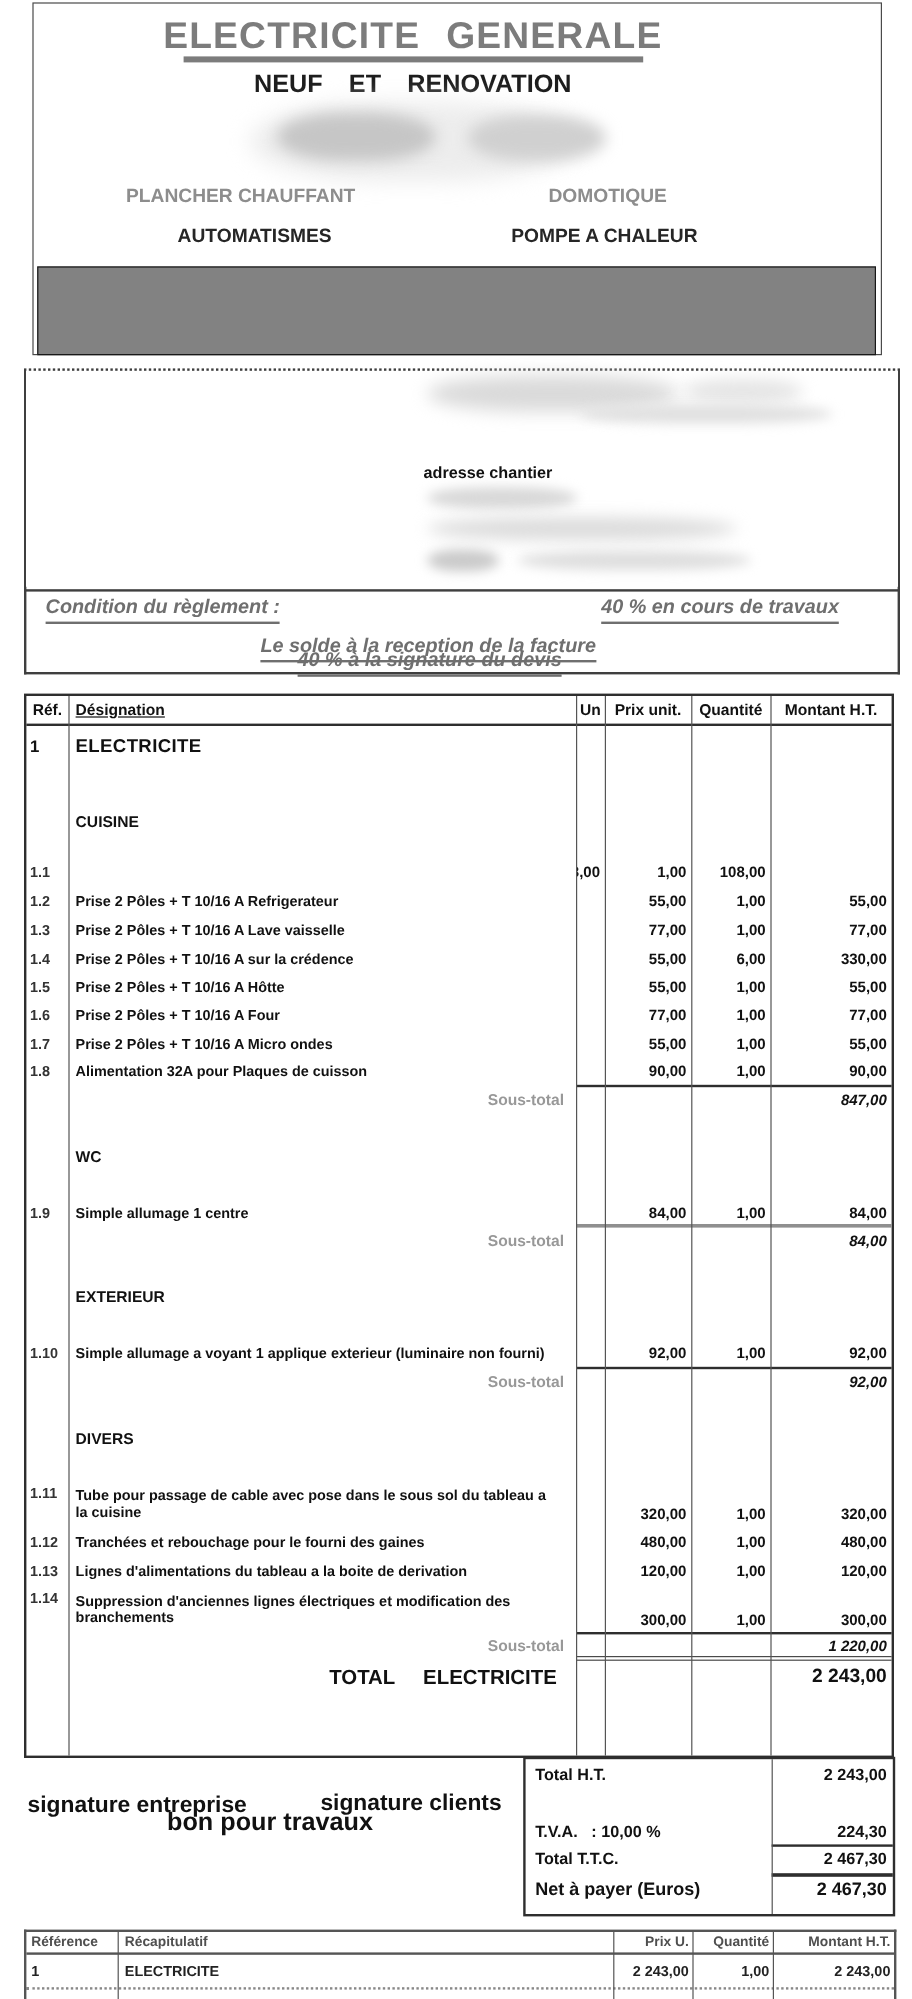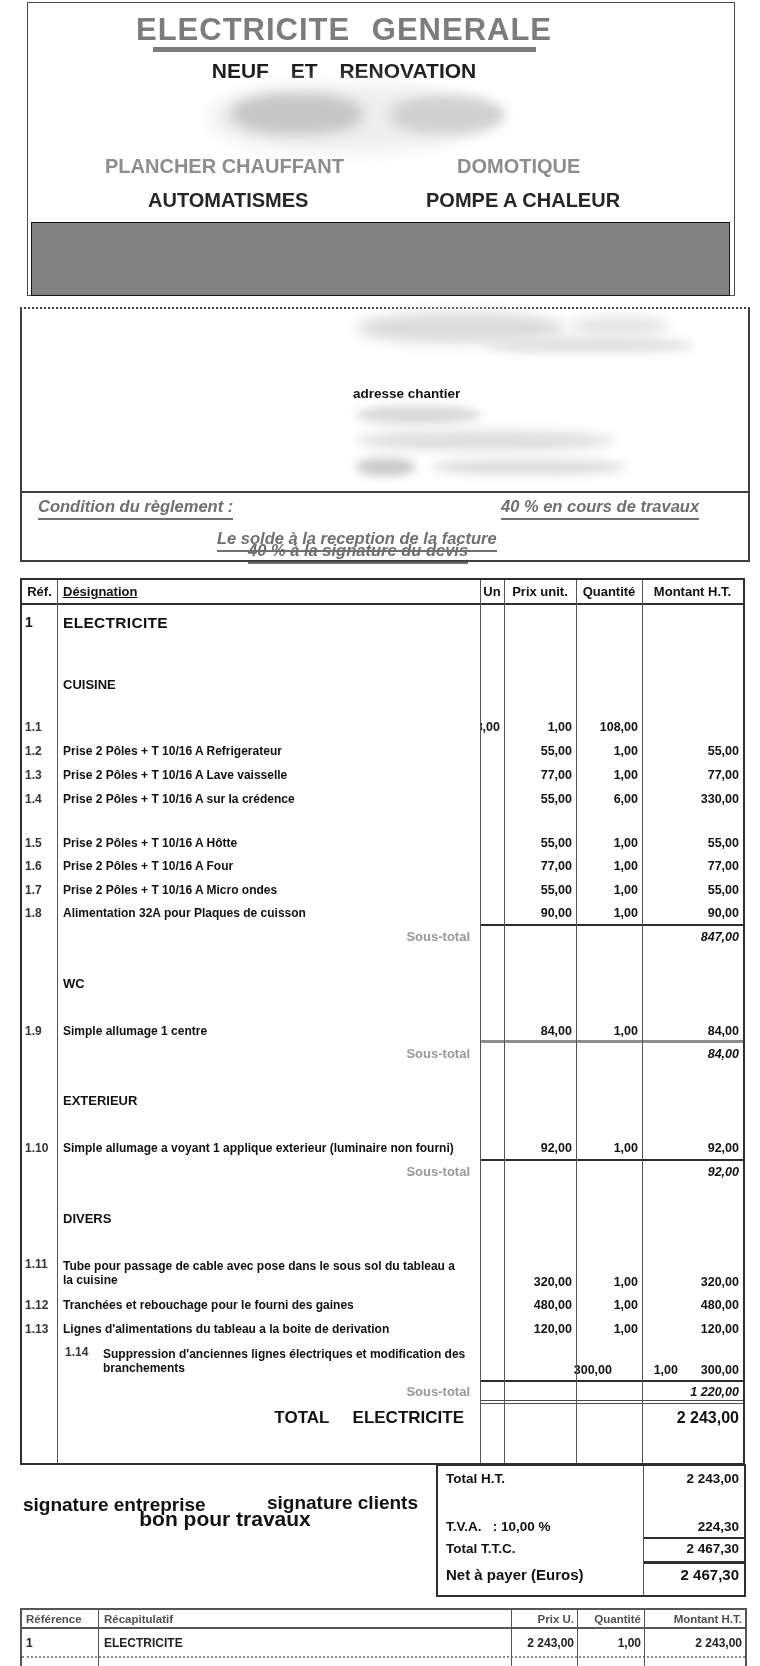--- a/index.html
+++ b/index.html
@@ -14,7 +14,7 @@
   .lh-underline{position:absolute;left:125px;top:44px;width:383px;height:5px;background:#7c7c7c;}
   .lh-subtitle{position:absolute;left:66px;top:56px;width:500px;text-align:center;
                font-size:21px;font-weight:bold;color:#1d1d1d;word-spacing:16px;}
-  .svc{position:absolute;font-size:20px;font-weight:bold;white-space:nowrap;}
+  .svc{position:absolute;font-size:16px;font-weight:bold;white-space:nowrap;}
   .svc.gray{color:#8d8d8d;} .svc.dark{color:#262626;}
   .lh-bar{position:absolute;left:3px;top:219px;width:697px;height:72px;background:#828282;border:1px solid #181818;}
 

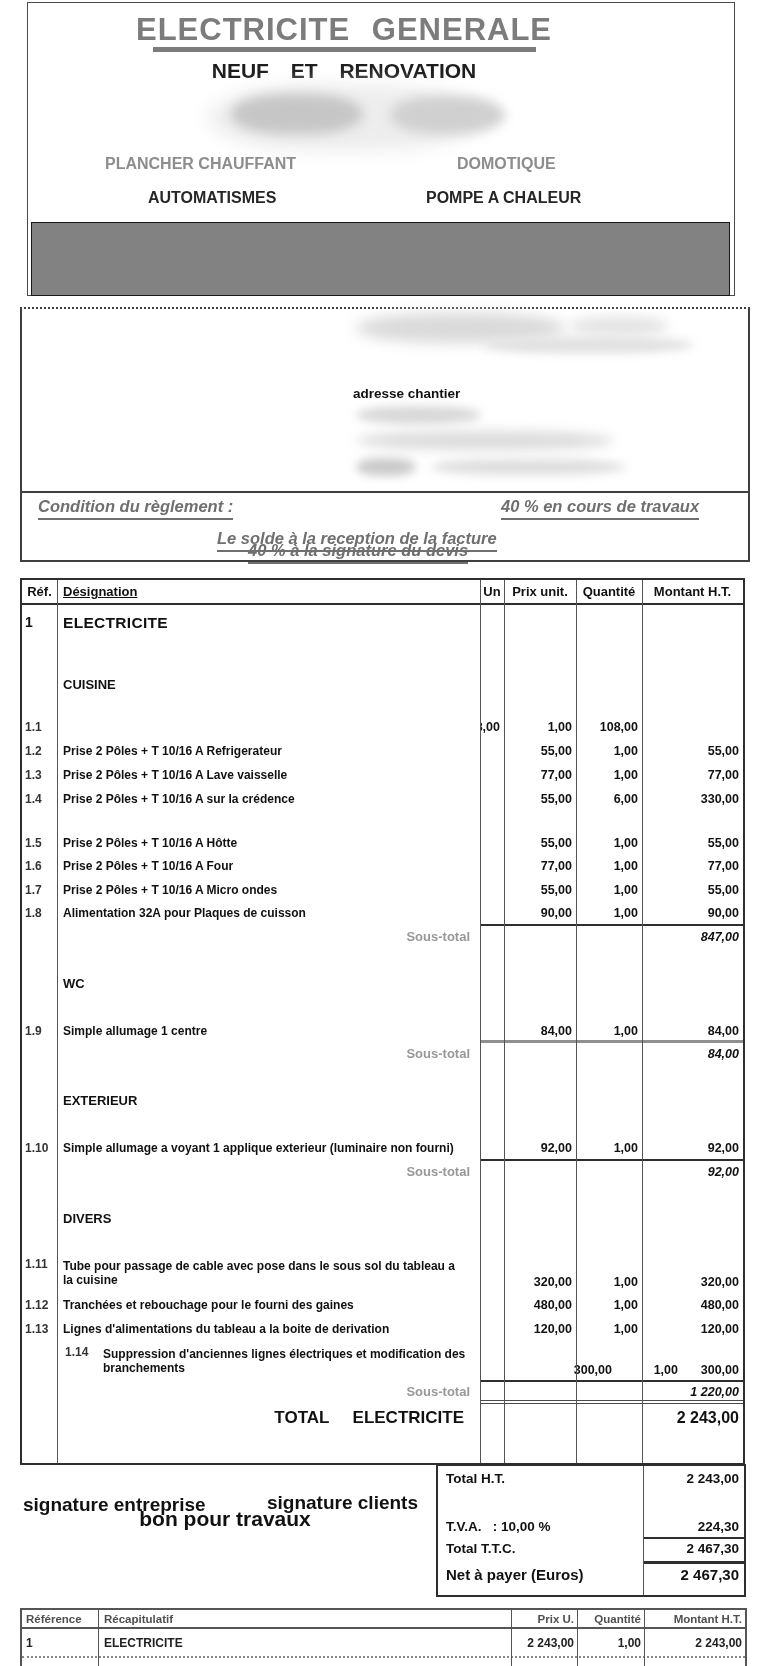--- a/index.html
+++ b/index.html
@@ -185,7 +185,7 @@
           <div class="c q">6,00</div>
           <div class="c m">330,00</div>
         </div>
-        <div class="trow item" style="height: 23px; margin-top: 20px;">
+        <div class="trow item" style="height: 23px;">
           <div class="c ref">1.5</div>
           <div class="c des">Prise 2 Pôles + T 10/16 A Hôtte</div>
           <div class="c un"></div>

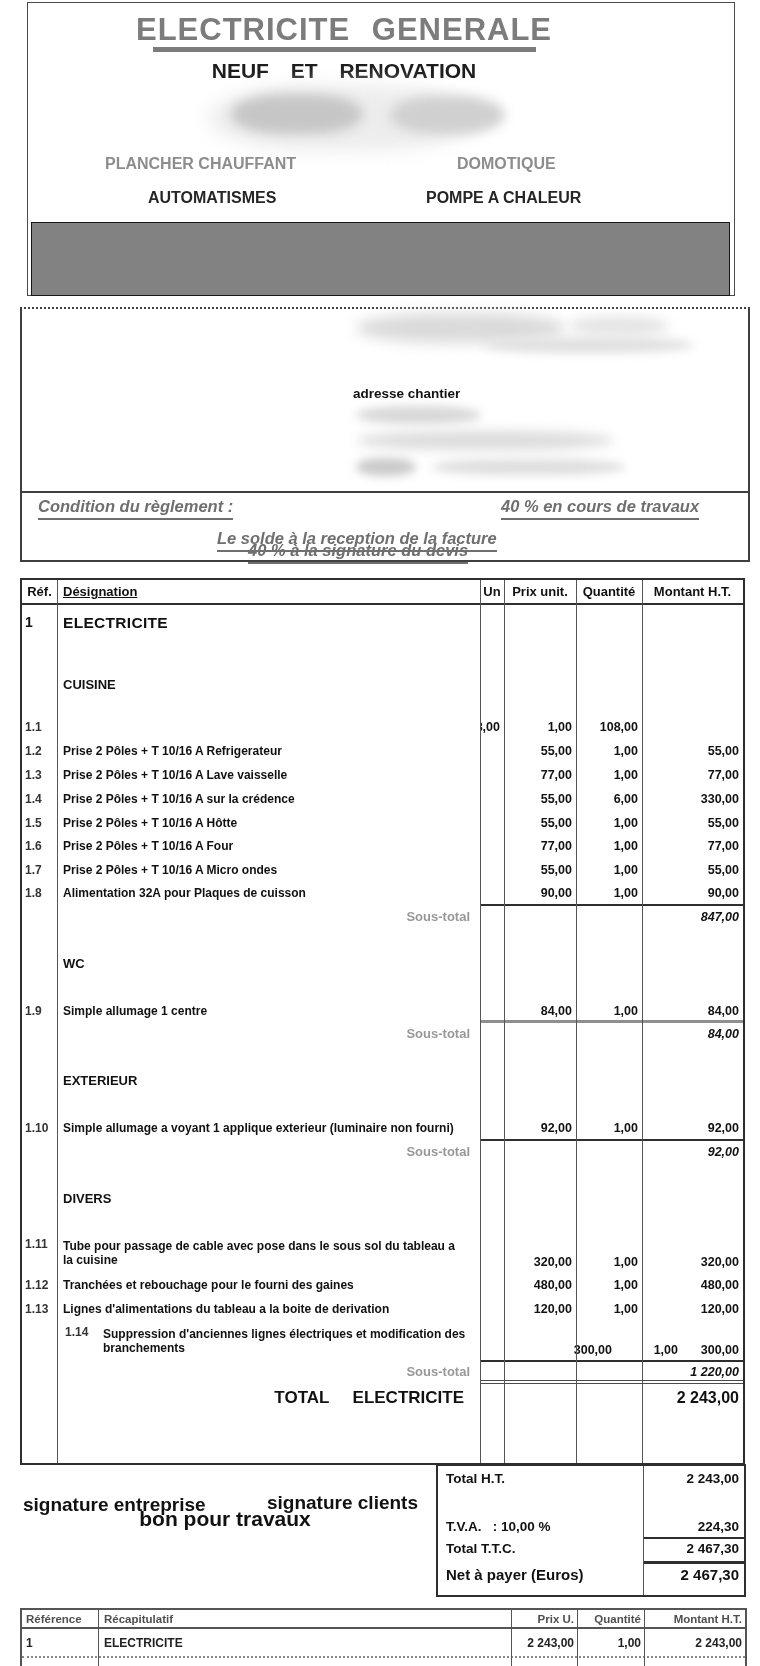--- a/index.html
+++ b/index.html
@@ -309,7 +309,7 @@
           <div class="c q">1,00</div>
           <div class="c m">120,00</div>
         </div>
-        <div class="trow item two" style="height: 40px; margin-left: 40px;">
+        <div class="trow item two" style="height: 40px;">
           <div class="c ref">1.14</div>
           <div class="c des">Suppression d'anciennes lignes électriques et modification des
 branchements</div>

